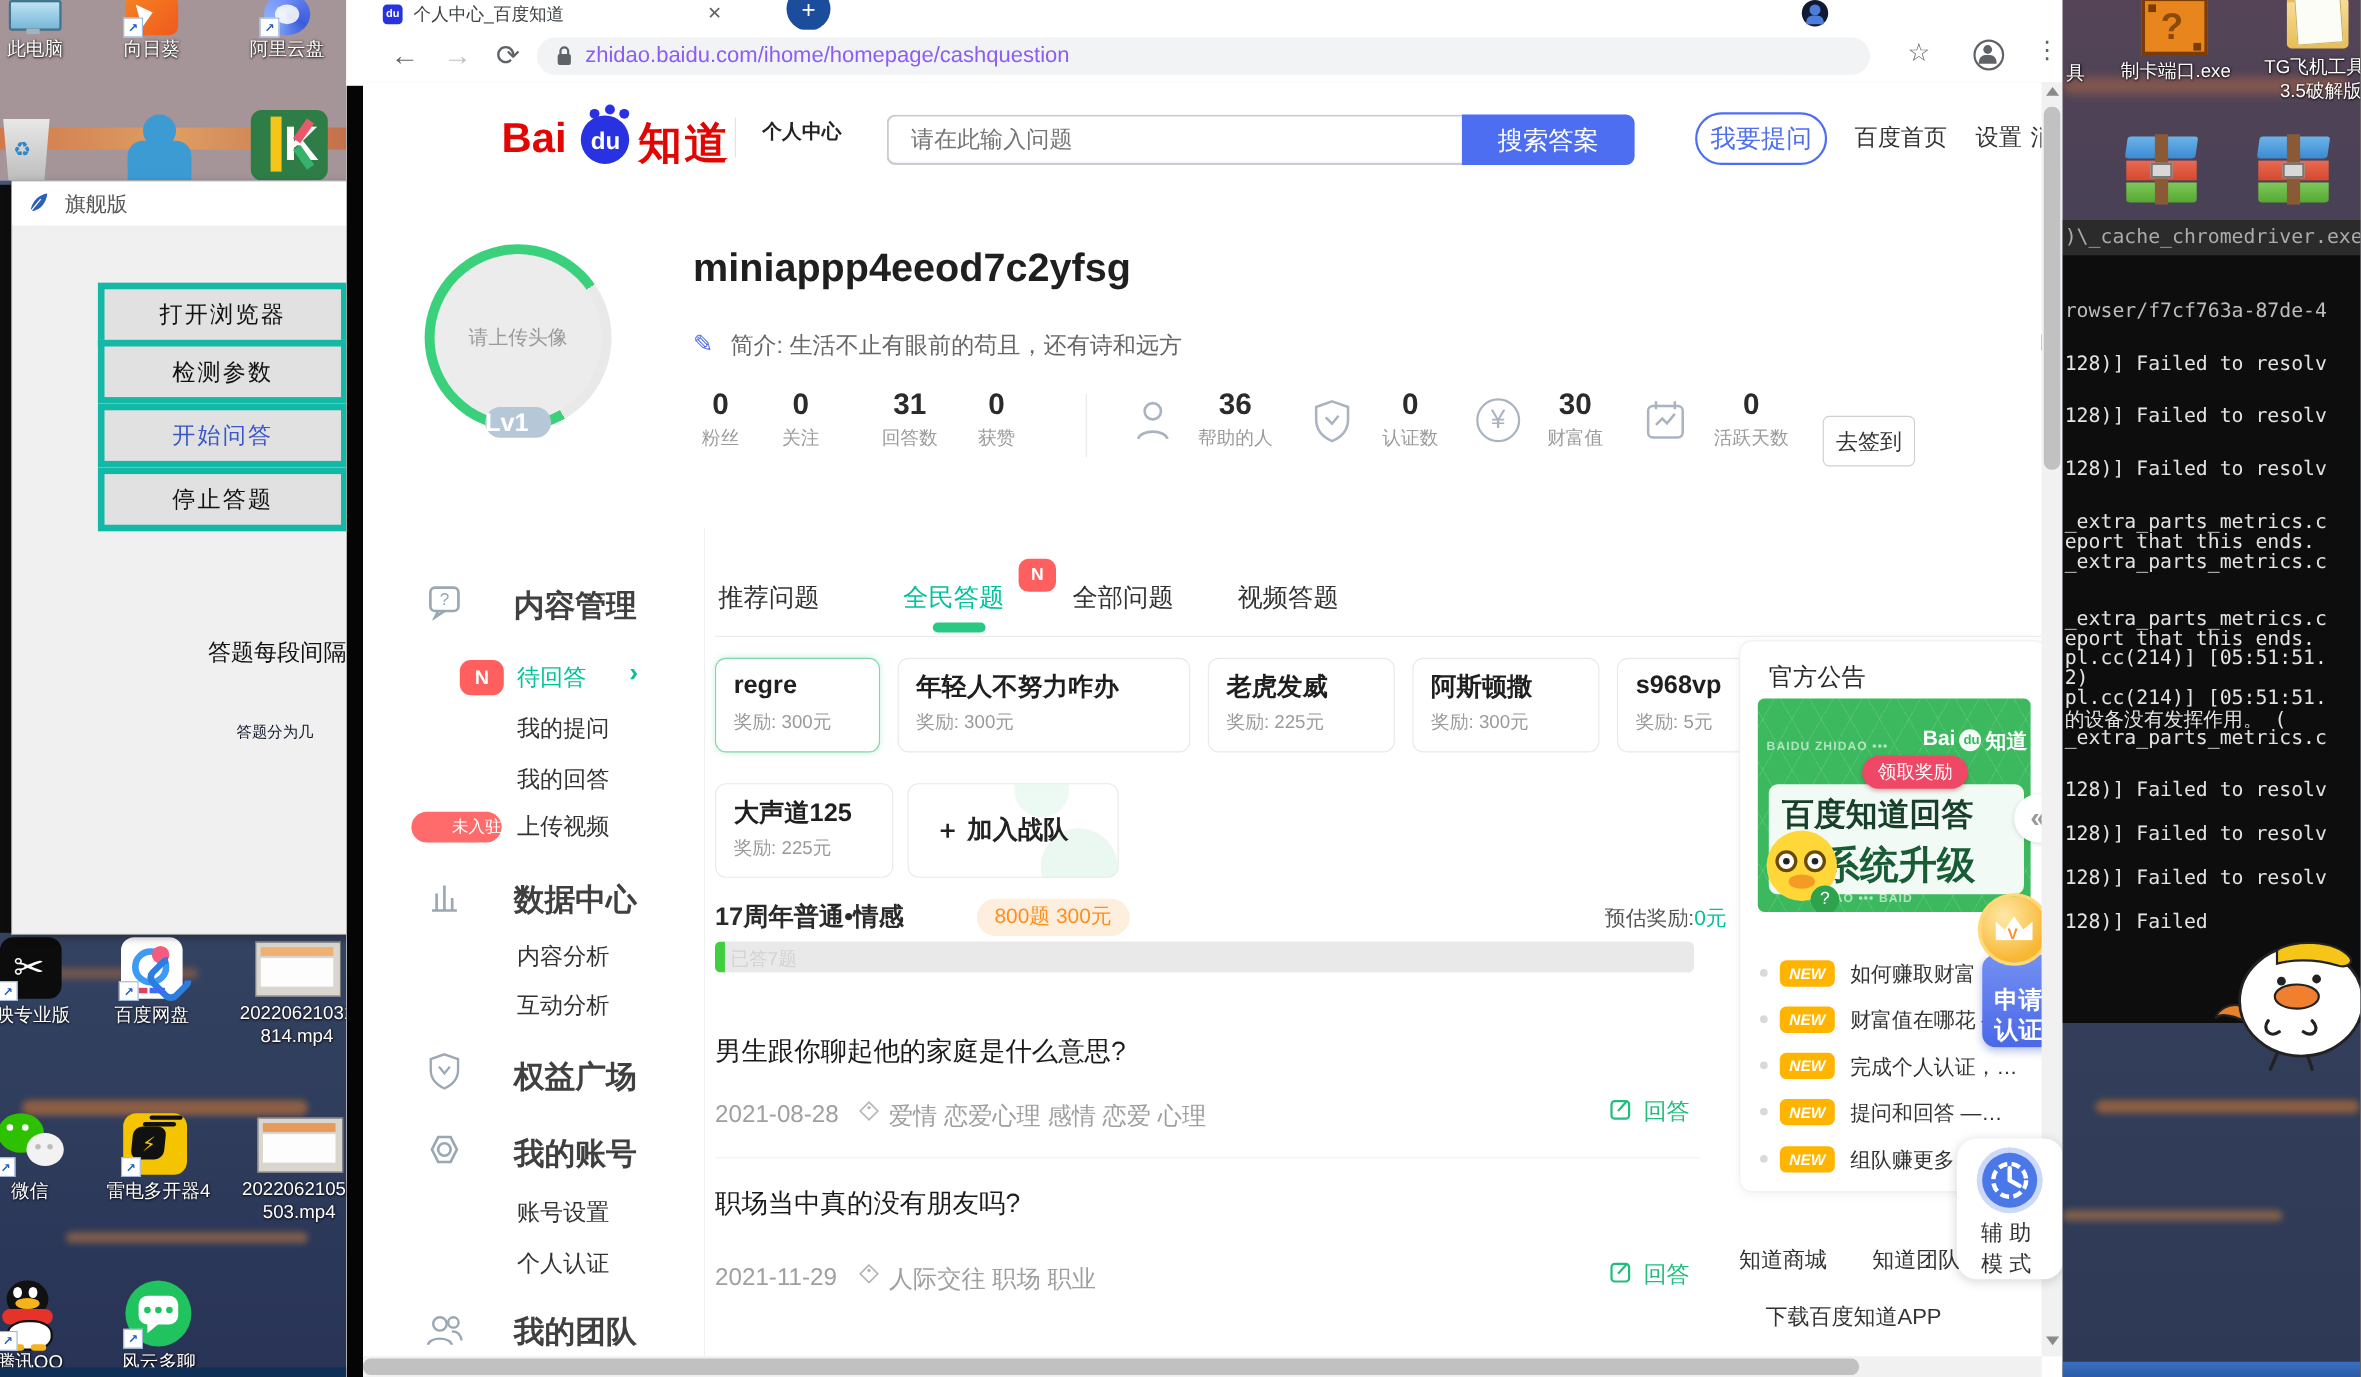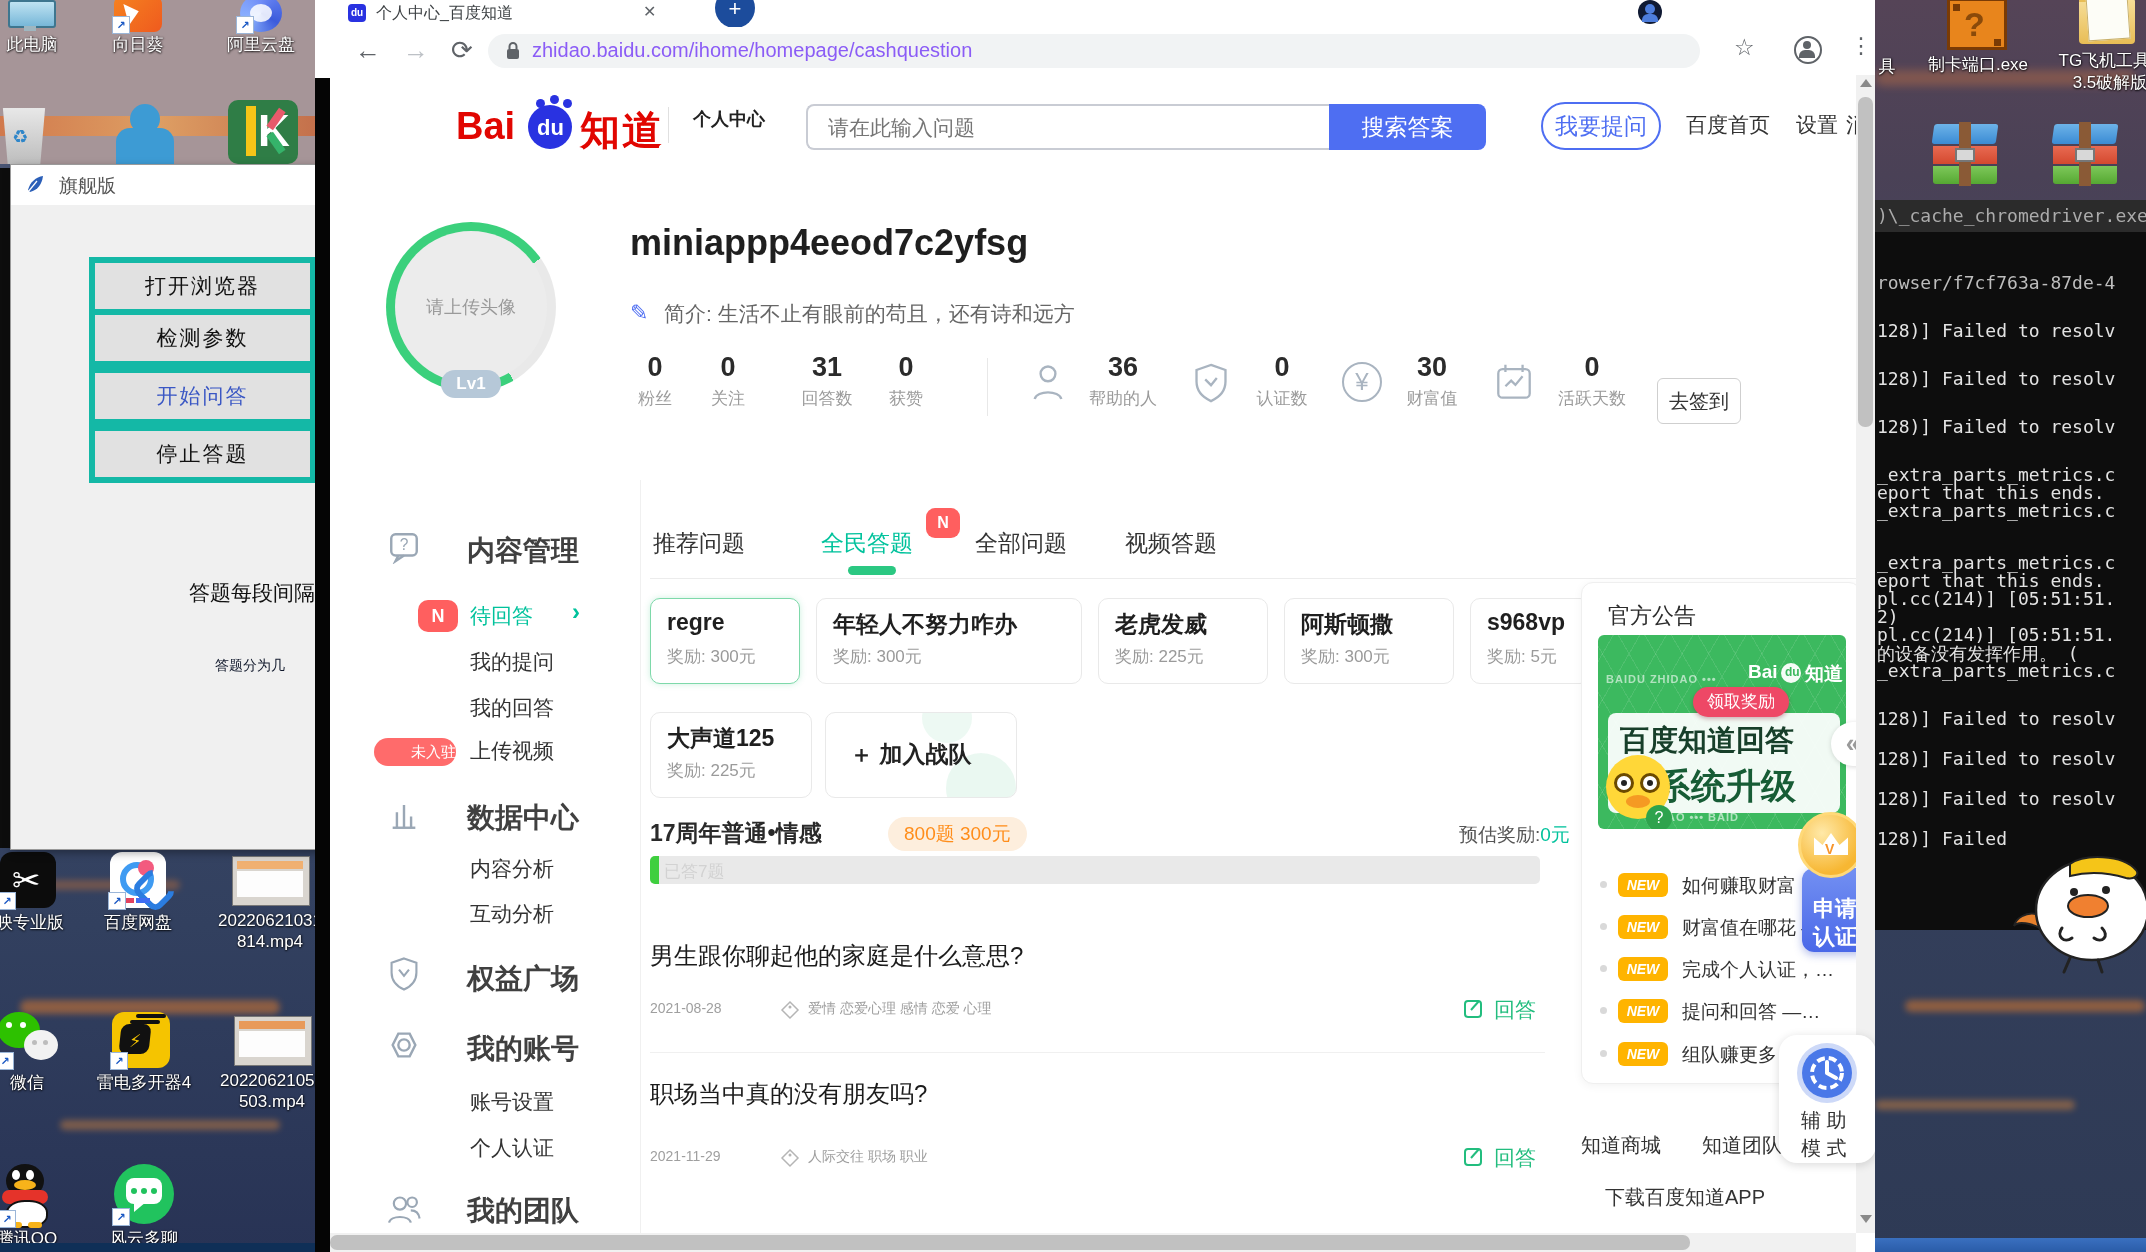--- a/index.html
+++ b/index.html
@@ -266,7 +266,7 @@
         <div class="a" style="left:9px;top:9px;width:152px;height:152px;border-radius:50%;background:#ececec;display:flex;align-items:center;justify-content:center;">
           <span style="font-size:18px;color:#9a9a9a;">请上传头像</span>
         </div>
-        <div class="a" style="left:55px;top:148px;width:60px;height:28px;border-radius:15px;background:#b6c8d8;color:#fff;font-size:17px;font-weight:bold;text-align:center;line-height:28px;">
+        <div class="a" style="left:55px;top:148px;width:60px;height:28px;border-radius:15px;background:#b6c8d8;color:#fff;font-size:23px;font-weight:bold;text-align:left;line-height:28px;">
           <span>Lv1</span>
         </div>
       </div>

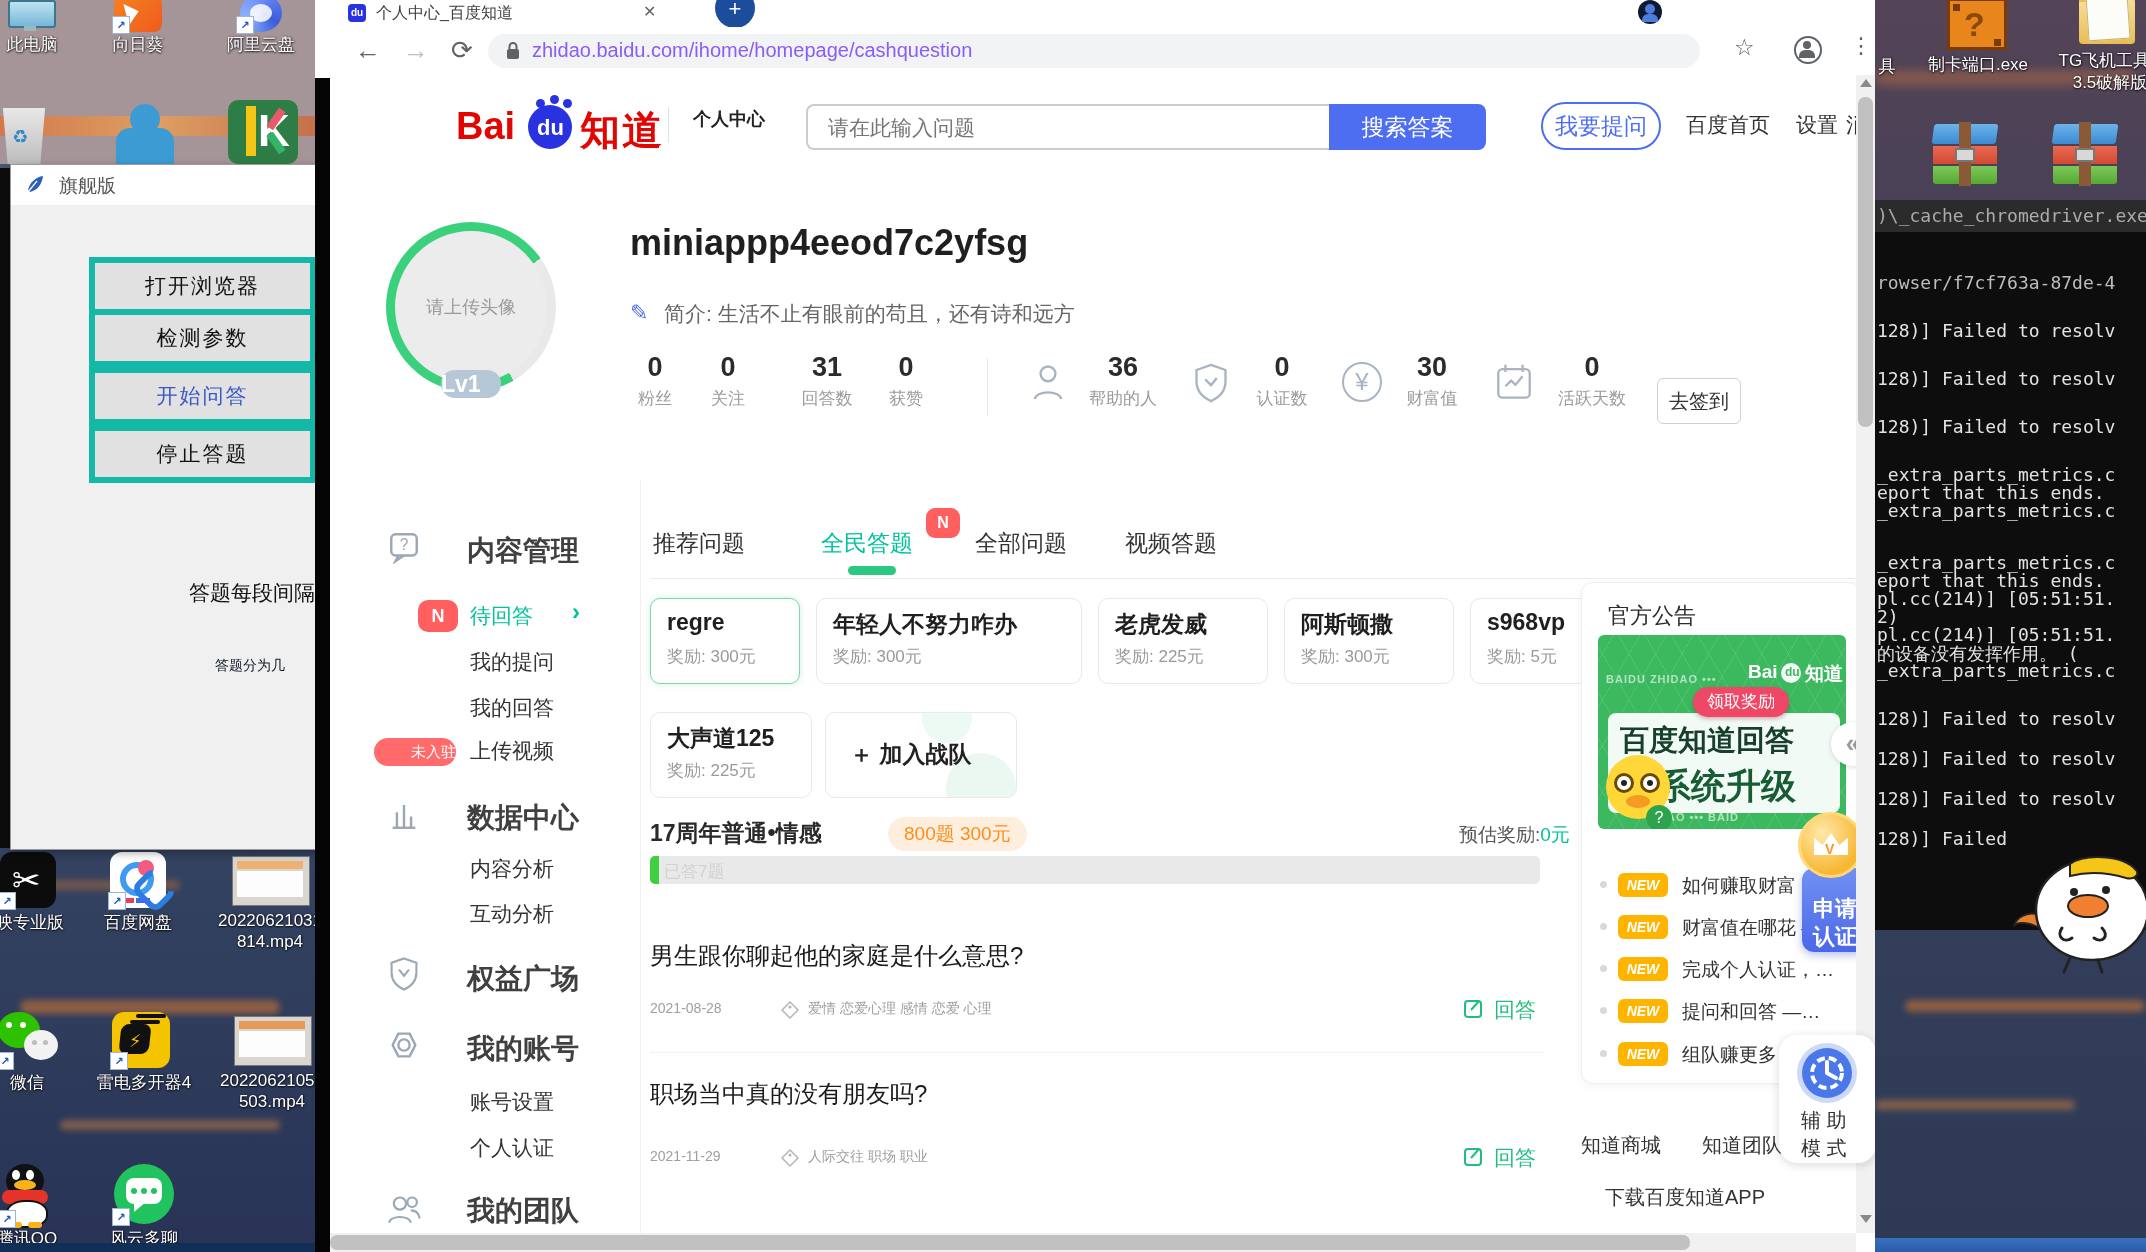--- a/index.html
+++ b/index.html
@@ -29,7 +29,7 @@
   .card .ct{position:absolute;left:16px;top:10px;font-size:23px;font-weight:bold;color:#1f1f1f;white-space:nowrap;}
   .card .cr{position:absolute;left:16px;top:46px;font-size:17px;color:#9a9a9a;white-space:nowrap;}
   .q-title{font-size:24px;color:#1b1b1b;font-weight:500;white-space:nowrap;}
-  .q-meta{font-size:14px;color:#9f9f9f;white-space:nowrap;}
+  .q-meta{font-size:22px;color:#9f9f9f;white-space:nowrap;}
   .ann-text{font-size:19px;color:#333;white-space:nowrap;overflow:hidden;text-overflow:ellipsis;}
   .new-badge{width:50px;height:24px;border-radius:6px;background:#ffb400;color:#fff;font-size:14px;
     font-weight:bold;font-style:italic;display:flex;align-items:center;justify-content:center;}

